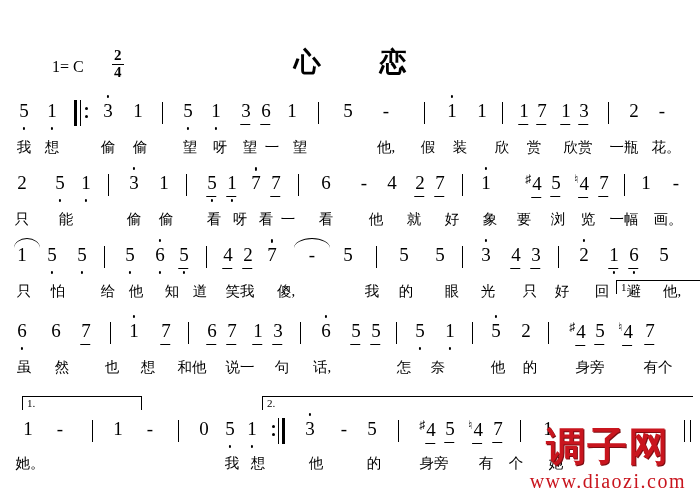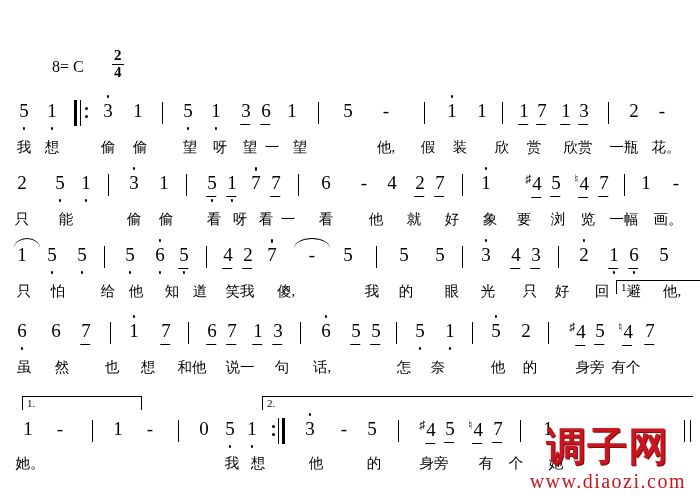--- a/index.html
+++ b/index.html
@@ -250,7 +250,7 @@
 <div class="sheet">
 
   <div class="header">
-    <div class="key-sig">8= C</div>
+    <div class="key-sig">1= C</div>
     <div class="meter">
       <span class="num">2</span>
       <span class="den">4</span>

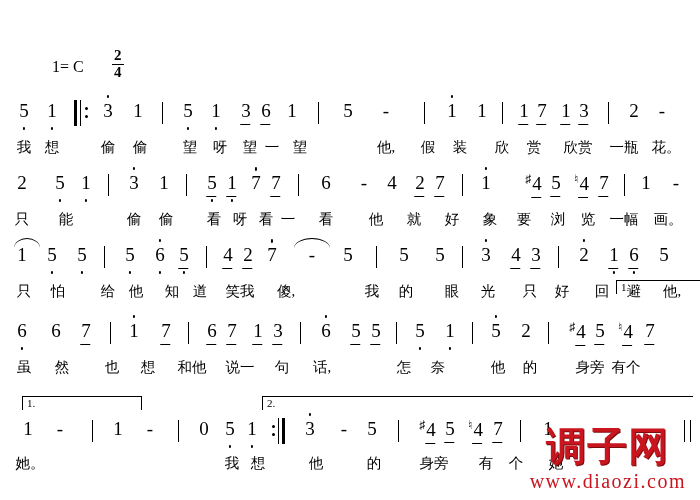--- a/index.html
+++ b/index.html
@@ -255,6 +255,7 @@
       <span class="num">2</span>
       <span class="den">4</span>
     </div>
+    <div class="title">心 恋</div>
   </div>
 
   <div class="system" style="top:100px;height:62px;">

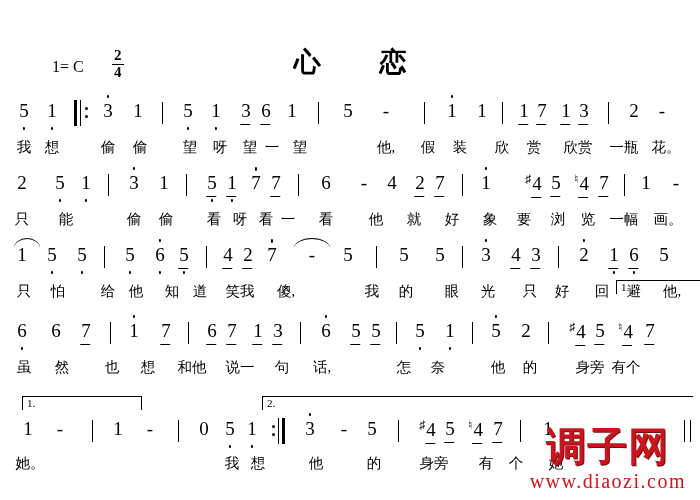--- a/index.html
+++ b/index.html
@@ -484,7 +484,7 @@
       <span class="lyr" style="left:498px;">他</span>
       <span class="lyr" style="left:530px;">的</span>
       <span class="lyr" style="left:590px;">身旁</span>
-      <span class="lyr" style="left:626px;">有个</span>
+      <span class="lyr" style="left:658px;">有个</span>
     </div>
   </div>
 

